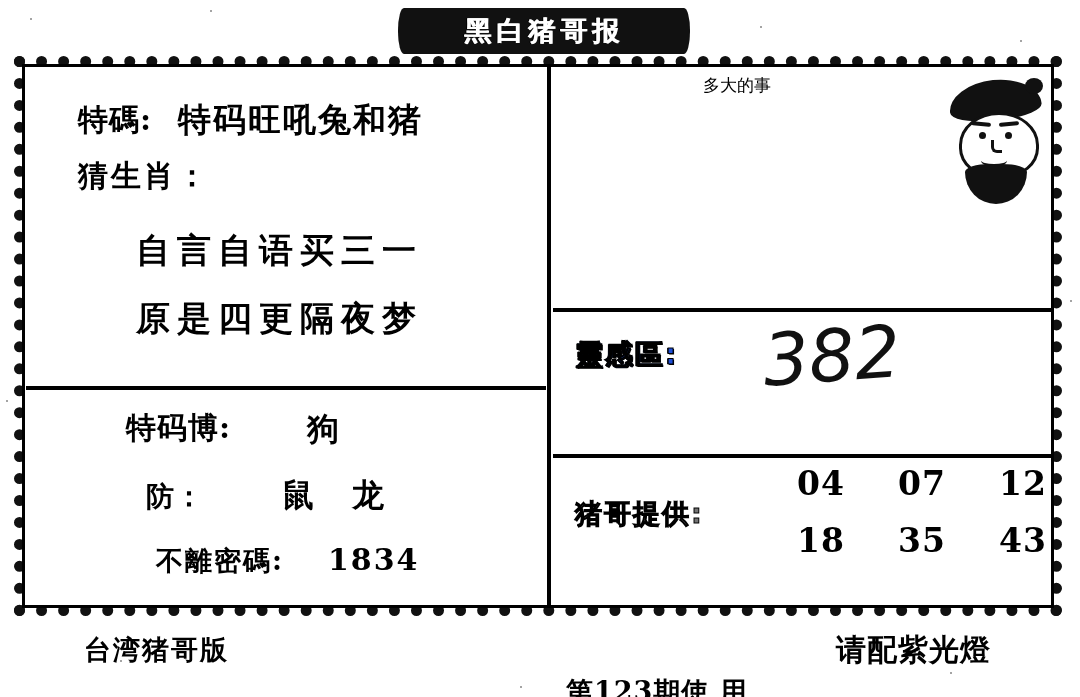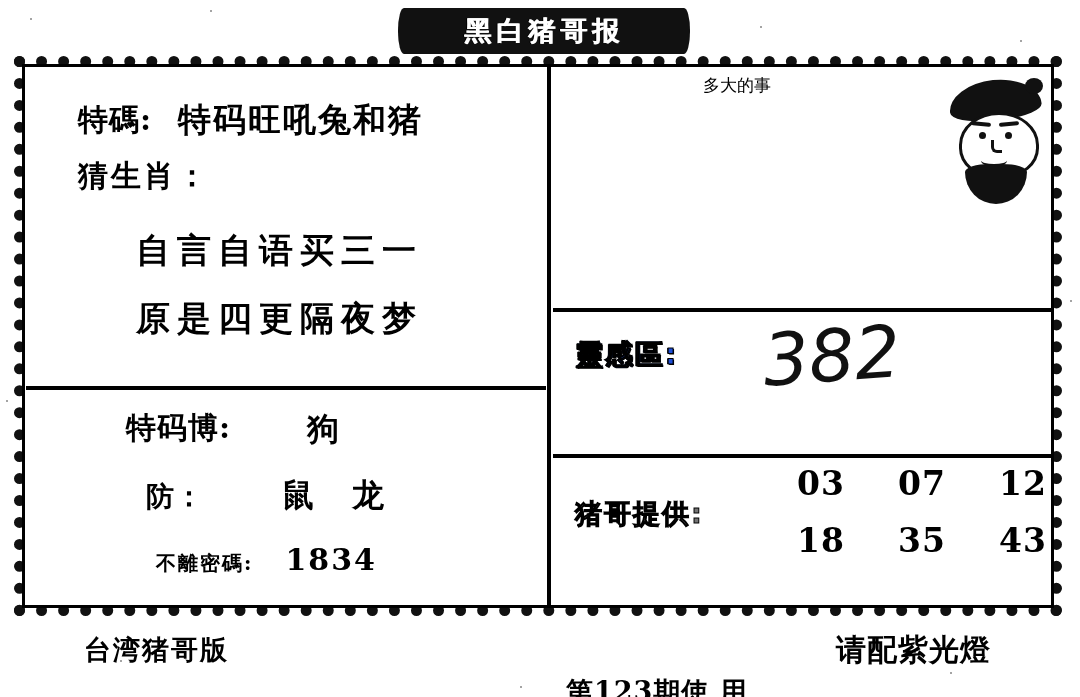--- a/index.html
+++ b/index.html
@@ -481,7 +481,7 @@
 
     <div class="nums">
       <div class="nrow">
-        <span>03</span>
+        <span>04</span>
         <span>07</span>
         <span>12</span>
       </div>

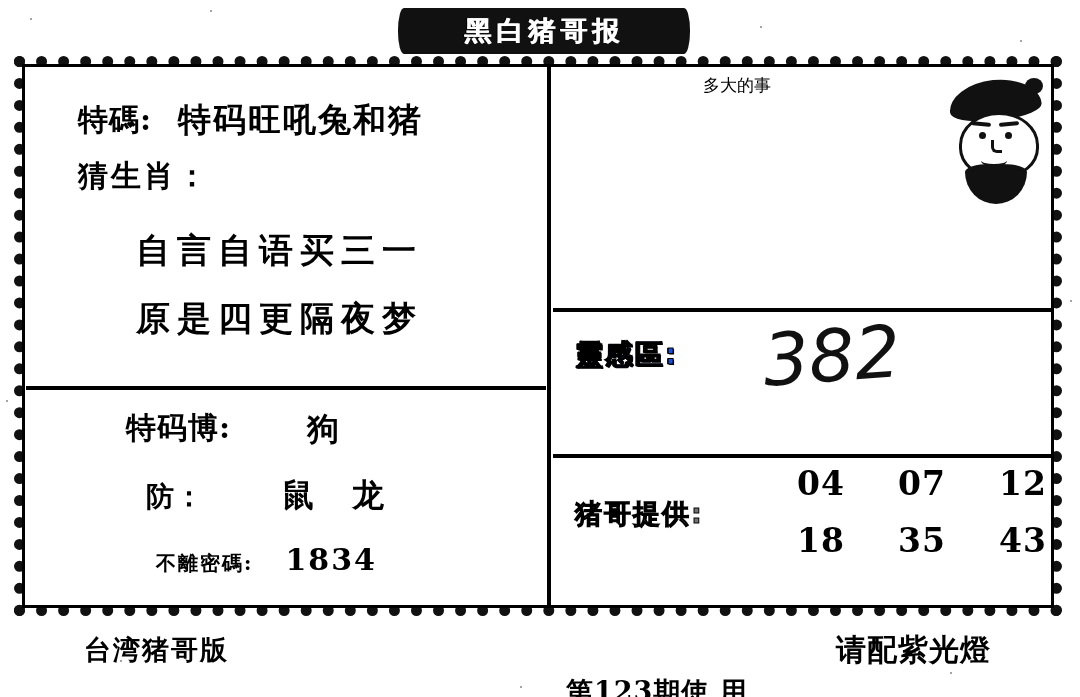--- a/index.html
+++ b/index.html
@@ -195,7 +195,7 @@
   .lbl-mi {
     font-family: "DejaVu Serif", serif;
     font-weight: bold;
-    font-size: 20px;
+    font-size: 27px;
     letter-spacing: 2px;
   }
   .val-mi {

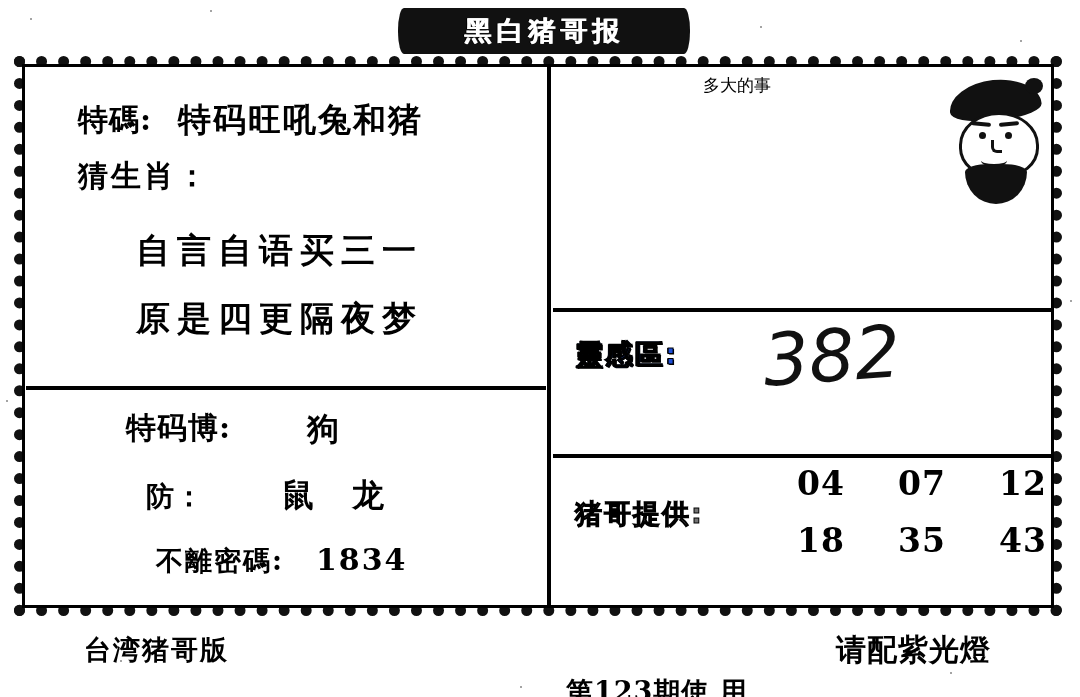--- a/index.html
+++ b/index.html
@@ -202,7 +202,7 @@
     font-family: "DejaVu Serif", serif;
     font-weight: bold;
     font-size: 30px;
-    margin-left: 32px;
+    margin-left: 44px;
     letter-spacing: 2px;
   }
 

